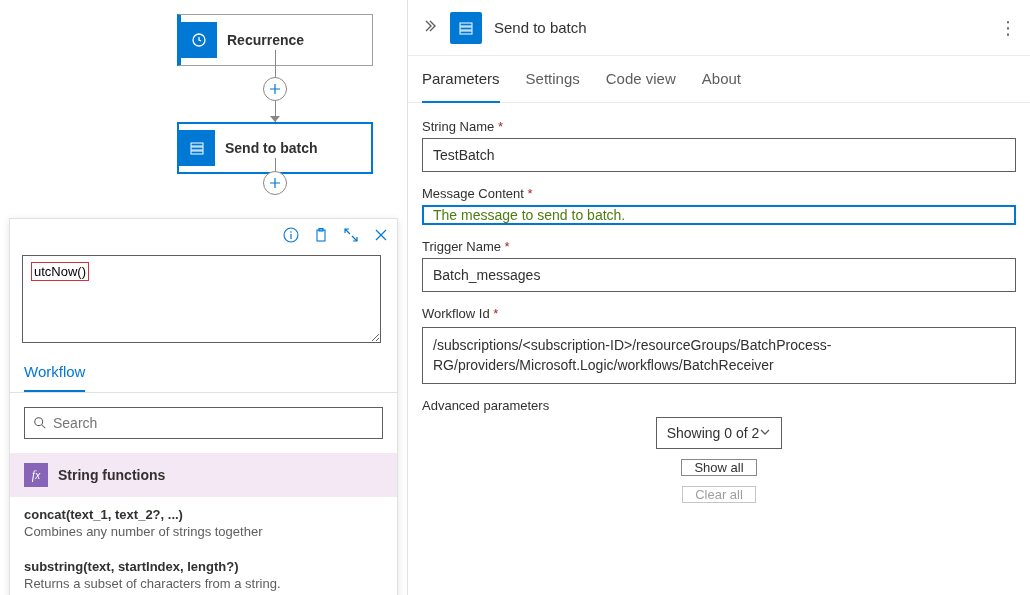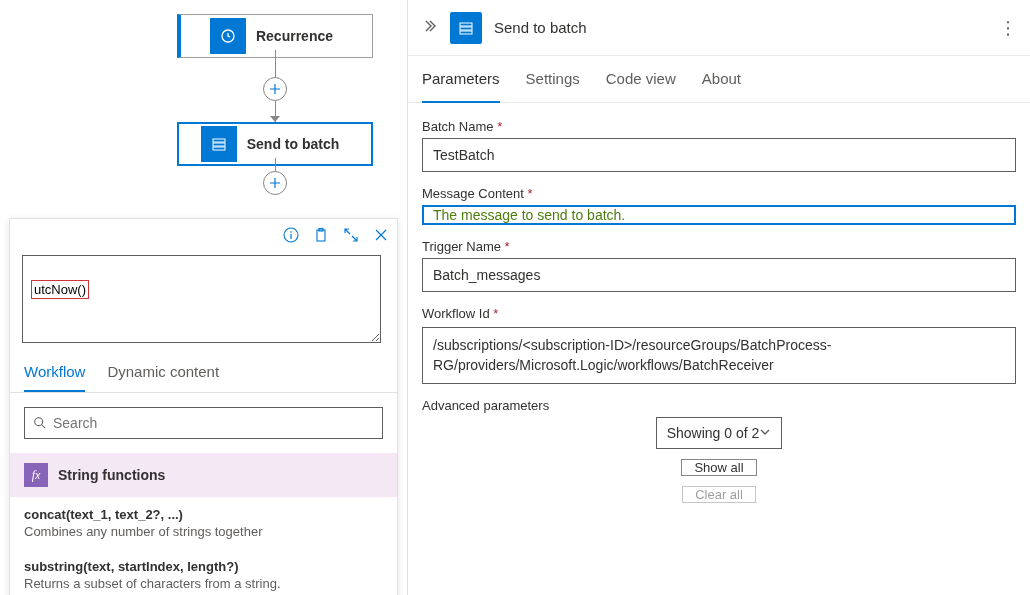--- a/index.html
+++ b/index.html
@@ -7,7 +7,7 @@
   .left-pane { width: 407px; height: 595px; position: relative; background: #fff; }
   .right-pane { flex: 1; height: 595px; background: #fff; border-left: 1px solid #e1e1e1; display: flex; flex-direction: column; }
   .canvas { position: relative; height: 195px; }
-  .node { position: absolute; width: 196px; height: 44px; background: #fff; border: 1px solid #a19f9d; display: flex; align-items: center; left: 177px; justify-content: center; }
+  .node { position: absolute; width: 196px; height: 52px; background: #fff; border: 1px solid #a19f9d; display: flex; align-items: center; left: 177px; }
   .node-icon { width: 36px; height: 36px; background: #0078d4; display: flex; align-items: center; justify-content: center; color: #fff; flex-shrink: 0; }
   .node-title { font-size: 14px; font-weight: 600; padding: 0 10px; color: #323130; }
   .node.recurrence { top: 14px; border-left: 4px solid #0078d4; }

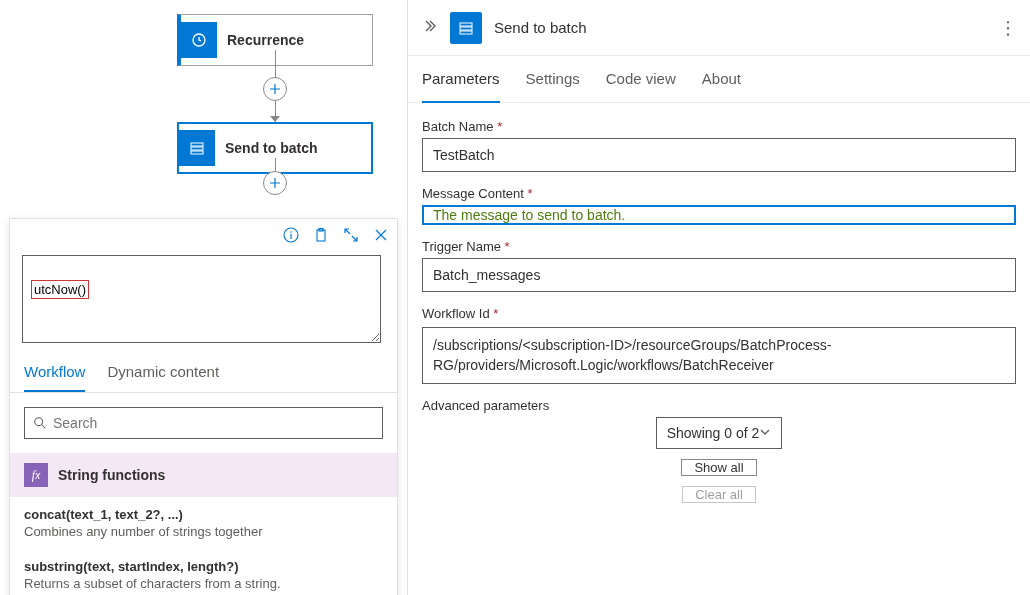--- a/index.html
+++ b/index.html
@@ -183,7 +183,7 @@
   </div>
   <div class="form-body">
     <div class="field">
-      <div class="field-label"><span>Batch Name</span> <span class="req">*</span></div>
+      <div class="field-label"><span>String Name</span> <span class="req">*</span></div>
       <div class="field-input">TestBatch</div>
     </div>
     <div class="field">

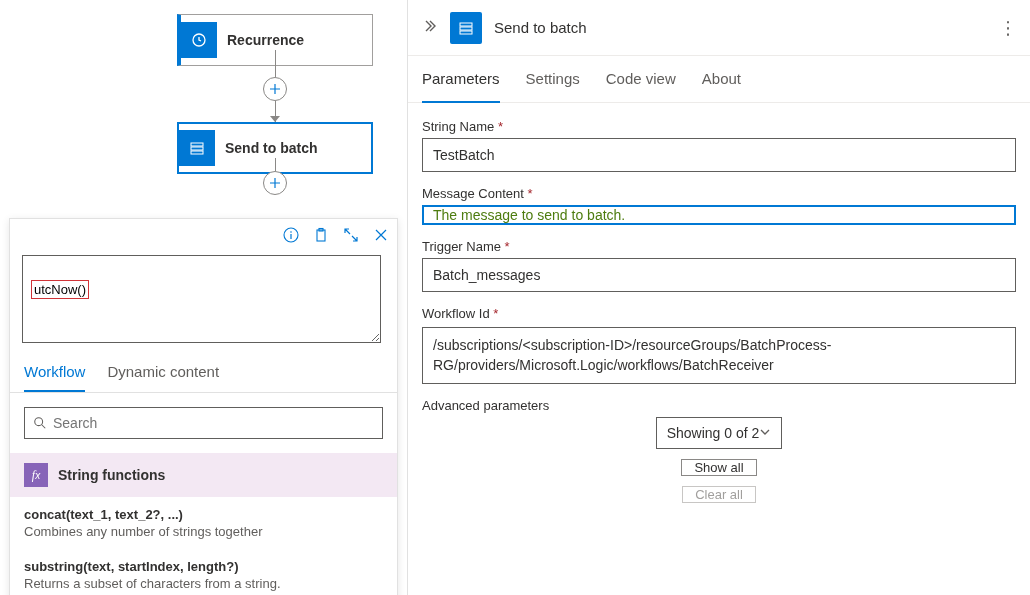--- a/index.html
+++ b/index.html
@@ -23,7 +23,7 @@
   .popup { position: absolute; left: 9px; top: 218px; right: 9px; background: #fff; border: 1px solid #e1e1e1; box-shadow: 0 2px 8px rgba(0,0,0,0.1); }
   .popup-toolbar { height: 36px; display: flex; justify-content: flex-end; align-items: center; padding-right: 8px; gap: 14px; }
   .popup-toolbar span { color: #0078d4; font-size: 16px; cursor: pointer; }
-  .expr-box { margin: 0 16px 10px 12px; border: 1px solid #605e5c; padding: 24px 8px; height: 88px; position: relative; font-family: "Courier New", monospace; font-size: 13px; resize: both; overflow: auto; }
+  .expr-box { margin: 0 16px 10px 12px; border: 1px solid #605e5c; padding: 6px 8px; height: 88px; position: relative; font-family: "Courier New", monospace; font-size: 13px; resize: both; overflow: auto; }
   .expr-highlight { border: 1.5px solid #d13438; padding: 1px 2px; display: inline-block; }
   .popup-tabs { display: flex; padding: 10px 14px 0 14px; gap: 22px; border-bottom: 1px solid #e1e1e1; }
   .ptab { font-size: 15px; color: #605e5c; padding-bottom: 10px; cursor: pointer; }

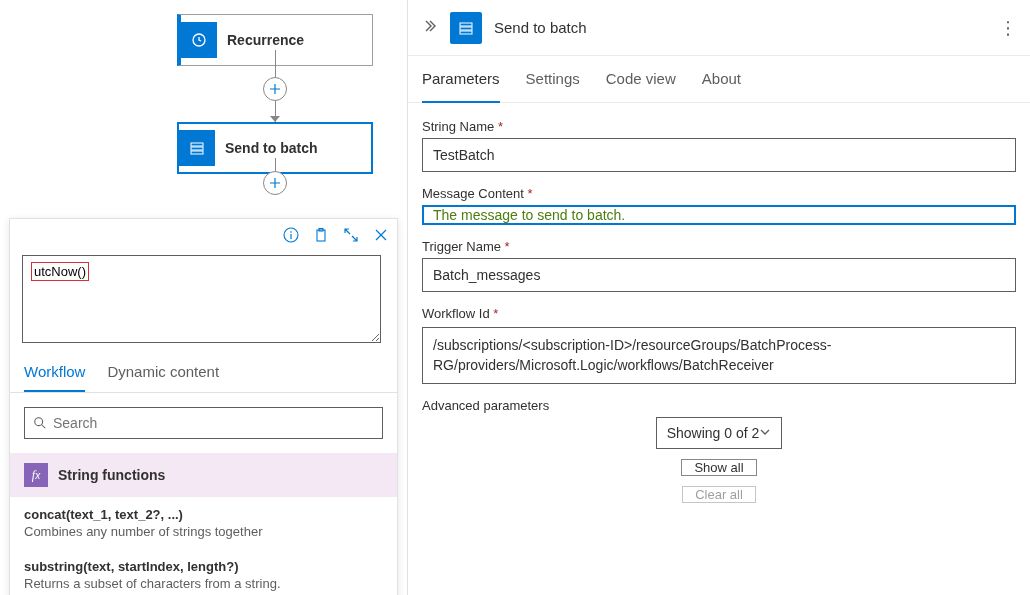--- a/index.html
+++ b/index.html
@@ -131,7 +131,6 @@
     </div>
     <div class="popup-tabs">
       <div class="ptab active">Workflow</div>
-      <div class="ptab">Dynamic content</div>
     </div>
     <div class="search-wrap">
       <div class="search-box">

